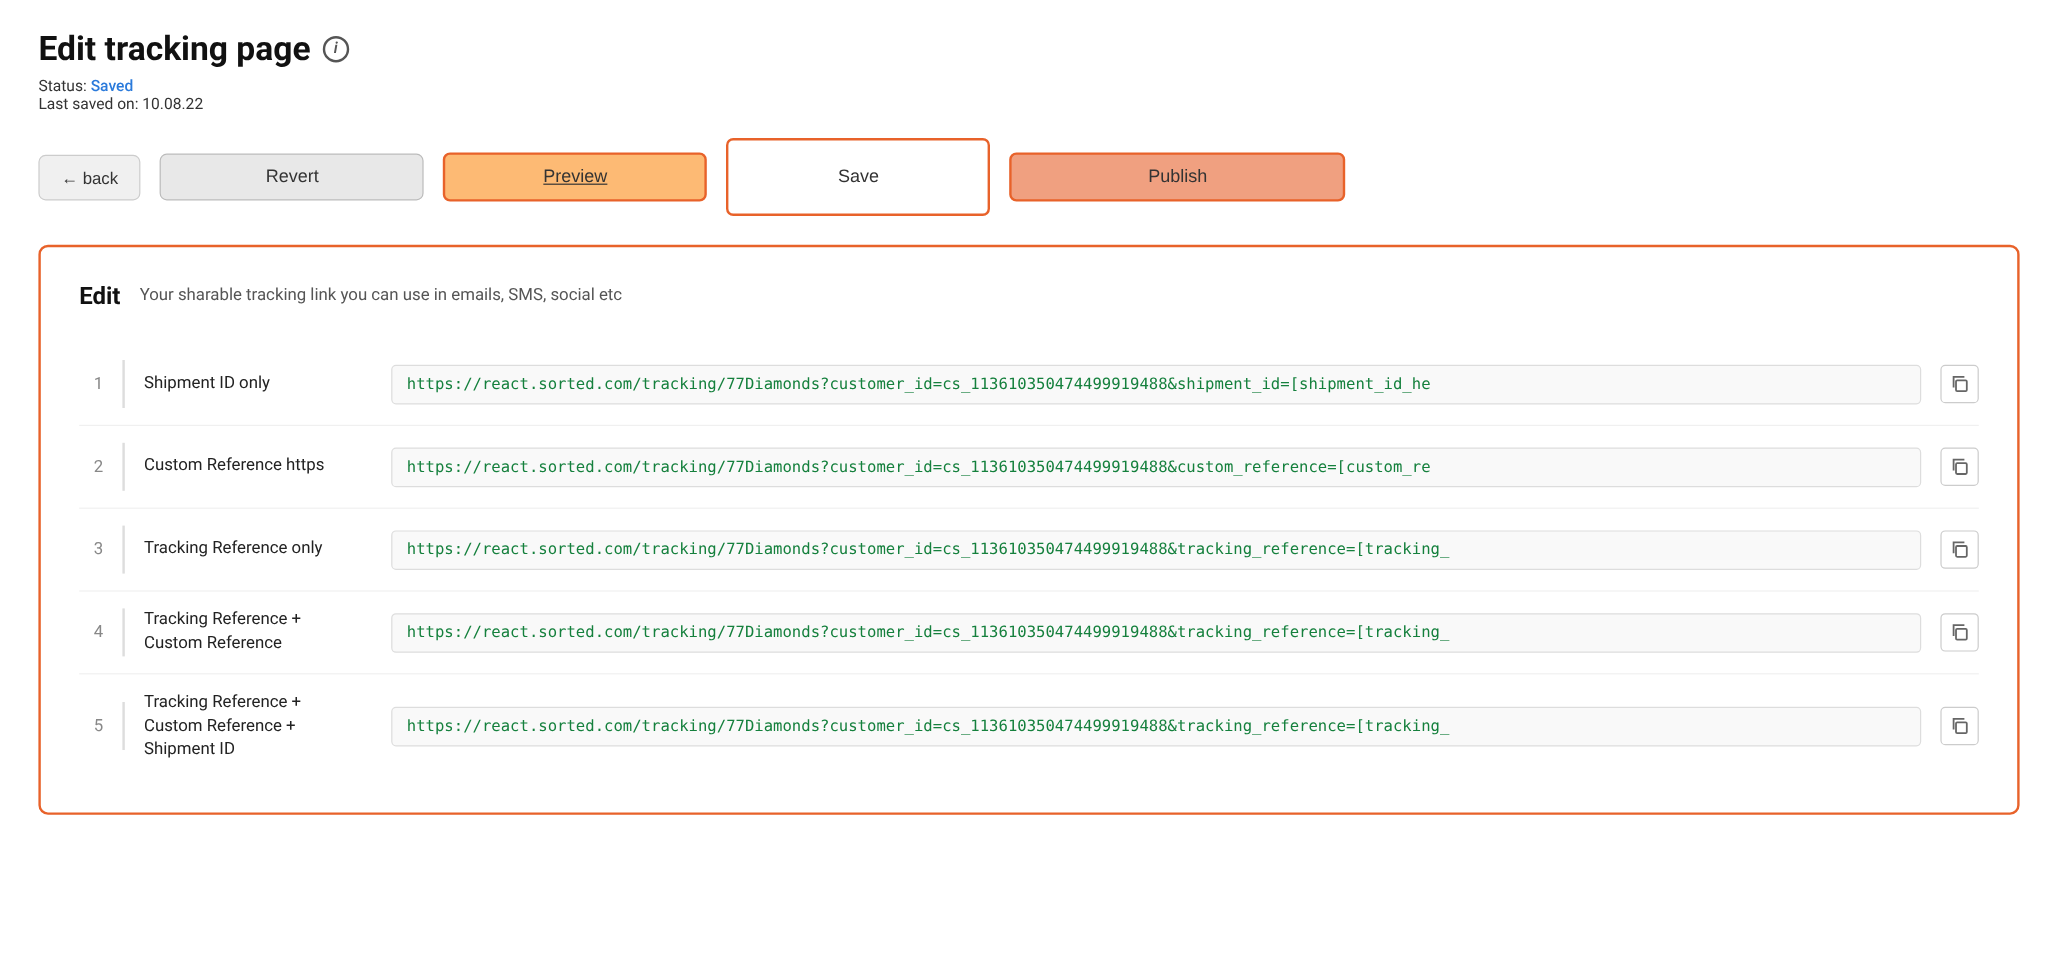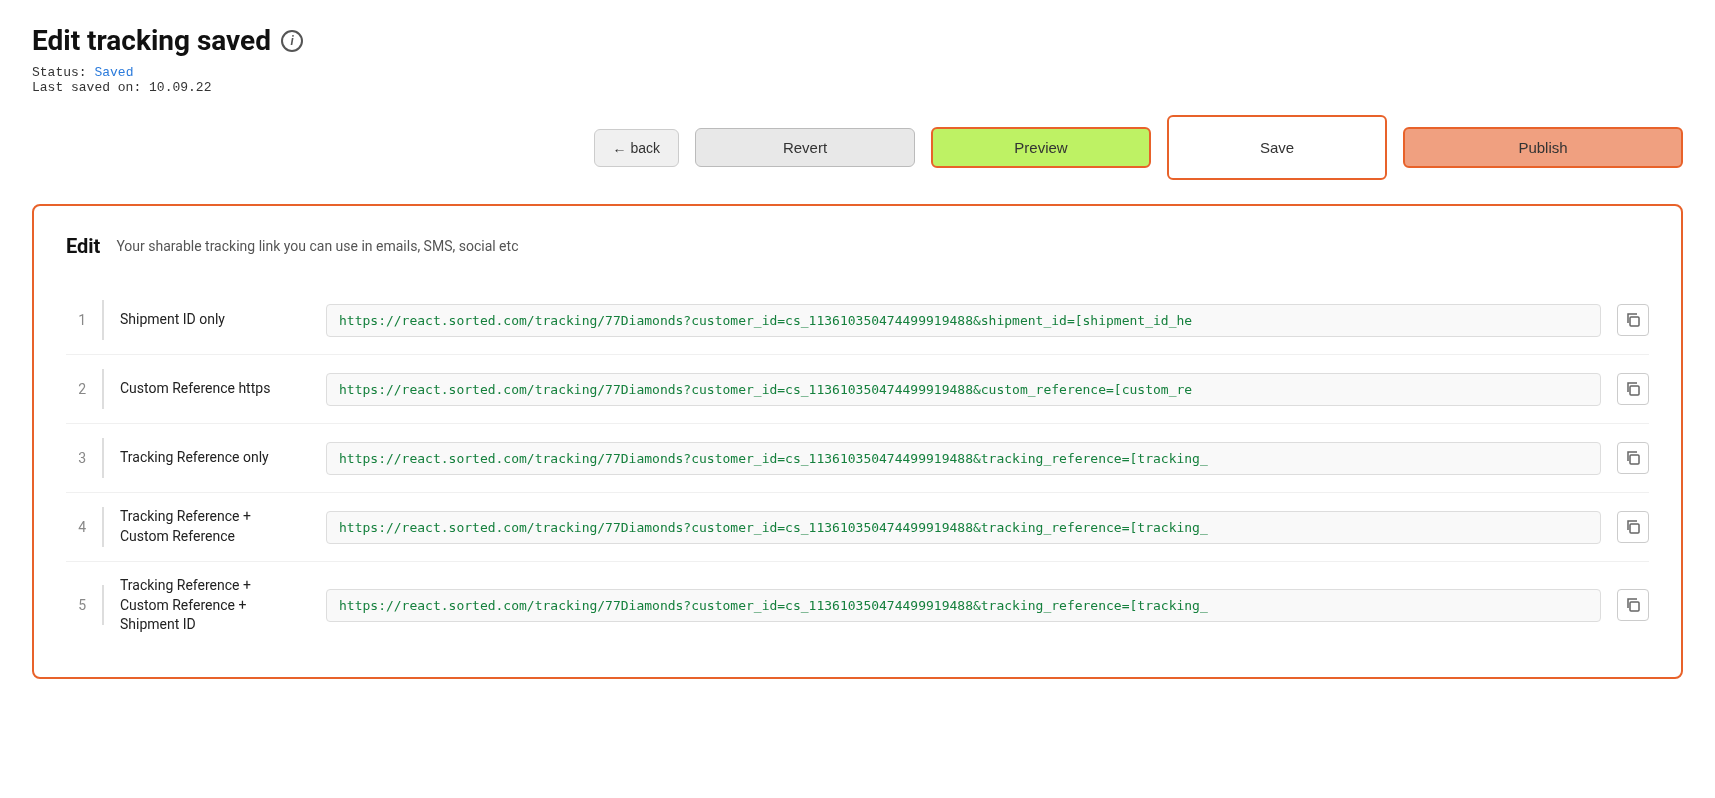--- a/index.html
+++ b/index.html
@@ -222,7 +222,7 @@
 <body>
 
 <div class="page-header">
-  <h1 class="page-title">Edit tracking saved</h1>
+  <h1 class="page-title">Edit tracking page</h1>
   <div class="info-icon">
     <span>i</span>
   </div>

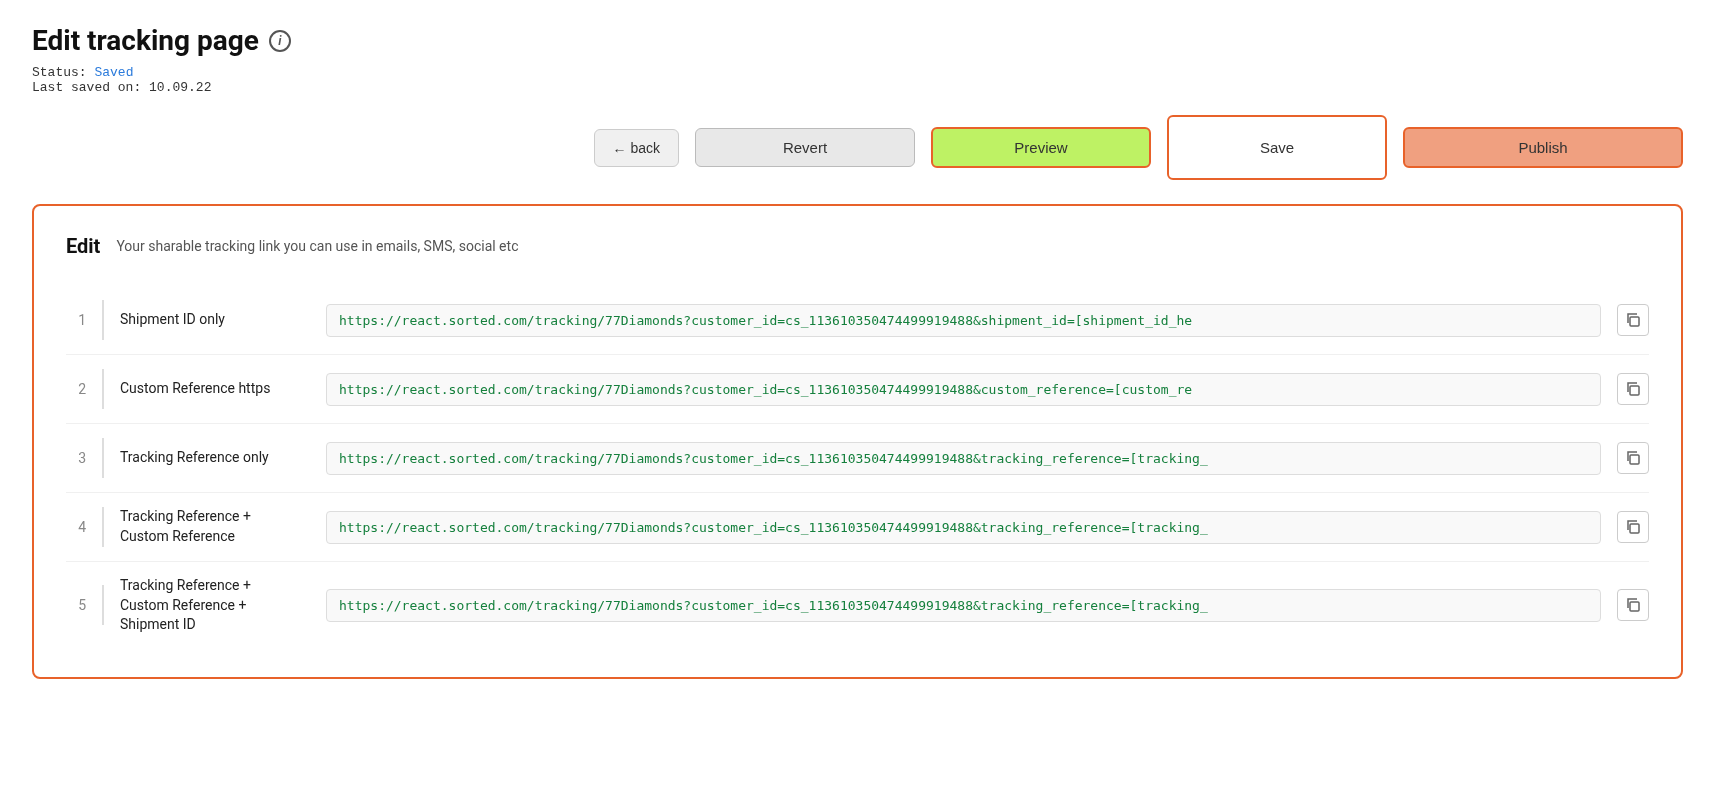--- a/index.html
+++ b/index.html
@@ -42,7 +42,6 @@
 
     .status-block {
       margin-bottom: 20px;
-      font-family: Liberation Mono, monospace;
     }
 
     .status-line {

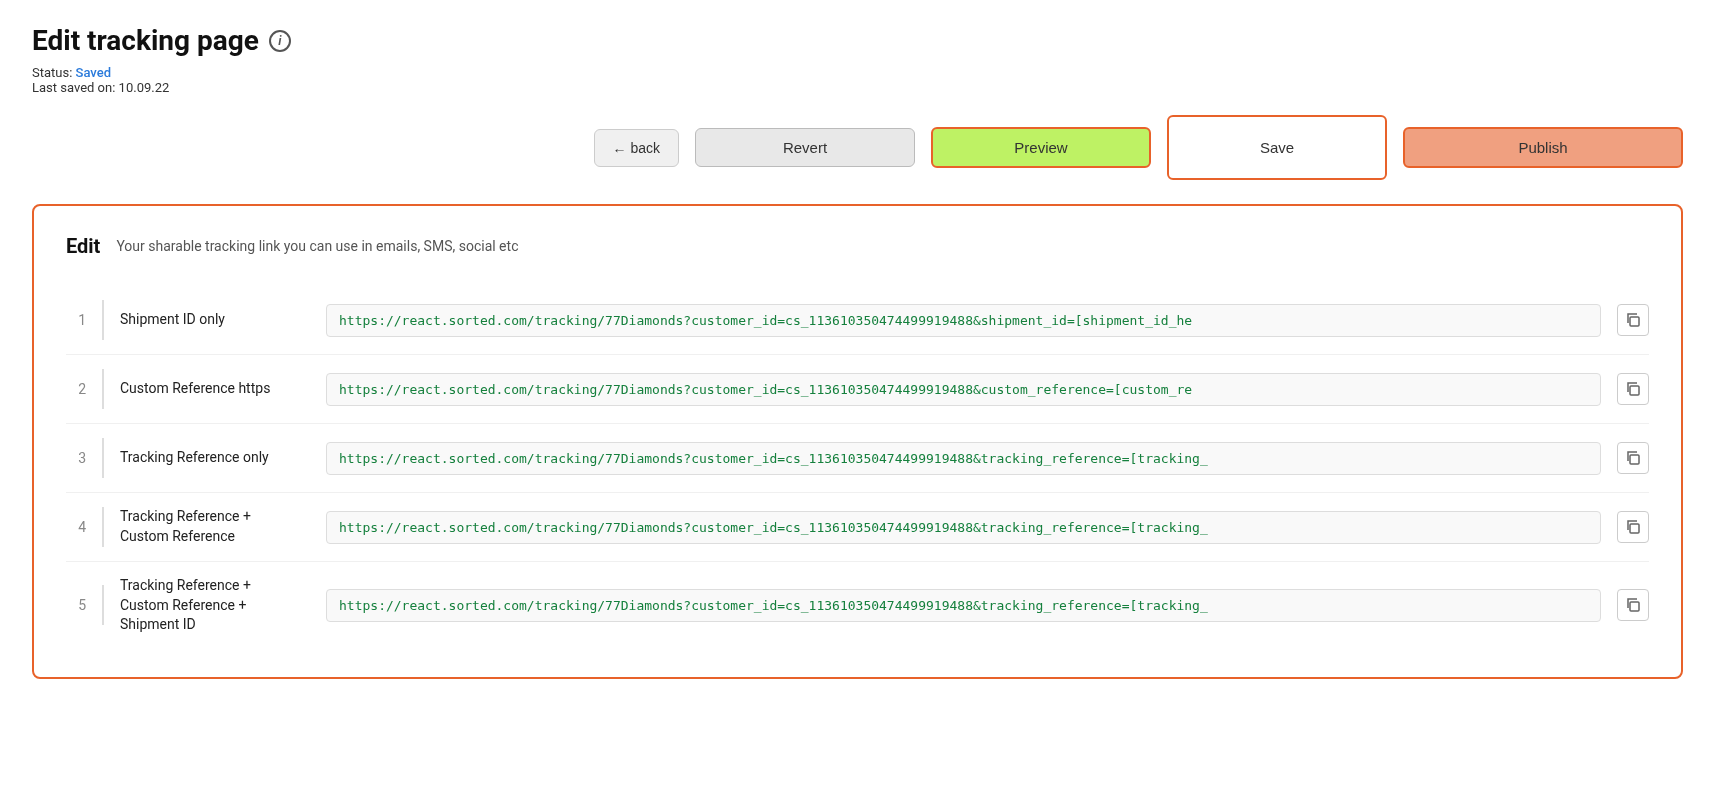--- a/index.html
+++ b/index.html
@@ -234,7 +234,7 @@
   </div>
   <div class="status-line">
     <span>Last saved on:</span>
-    <span>10.09.22</span>
+    <span>10.08.22</span>
   </div>
 </div>
 

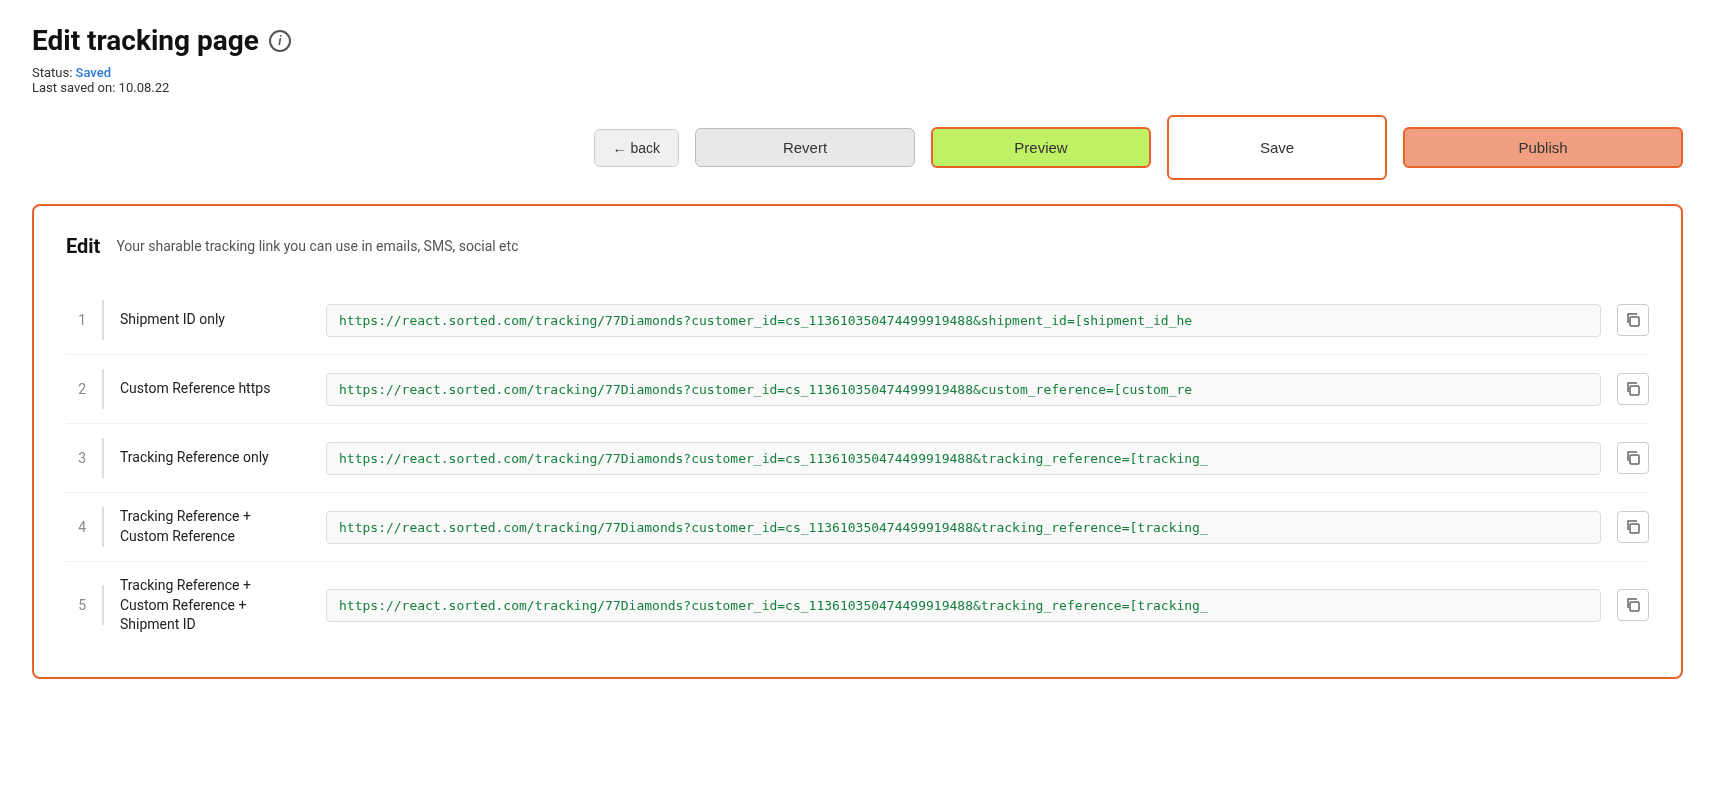--- a/index.html
+++ b/index.html
@@ -59,7 +59,6 @@
       align-items: center;
       gap: 16px;
       margin-bottom: 24px;
-      justify-content: flex-end;
     }
 
     .btn-back {

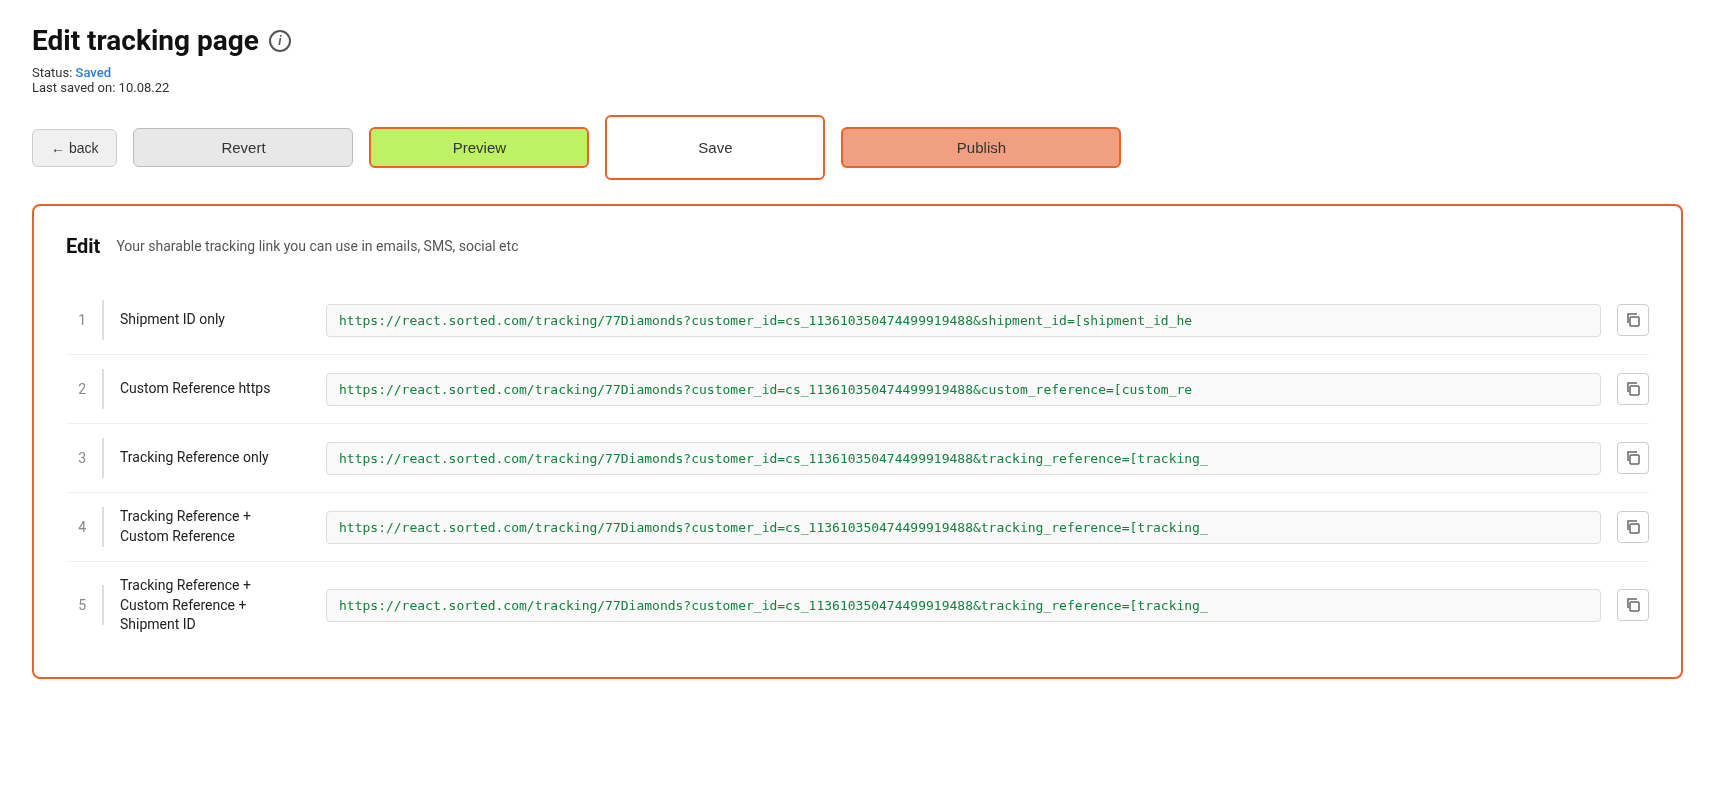--- a/index.html
+++ b/index.html
@@ -87,7 +87,7 @@
     }
 
     .btn-preview {
-      background: #bef264;
+      background: #fdba74;
       border: 2px solid #e8622a;
       border-radius: 6px;
       padding: 10px 0;
@@ -96,6 +96,7 @@
       color: #333;
       width: 220px;
       text-align: center;
+      text-decoration: underline;
     }
 
     .btn-save {

